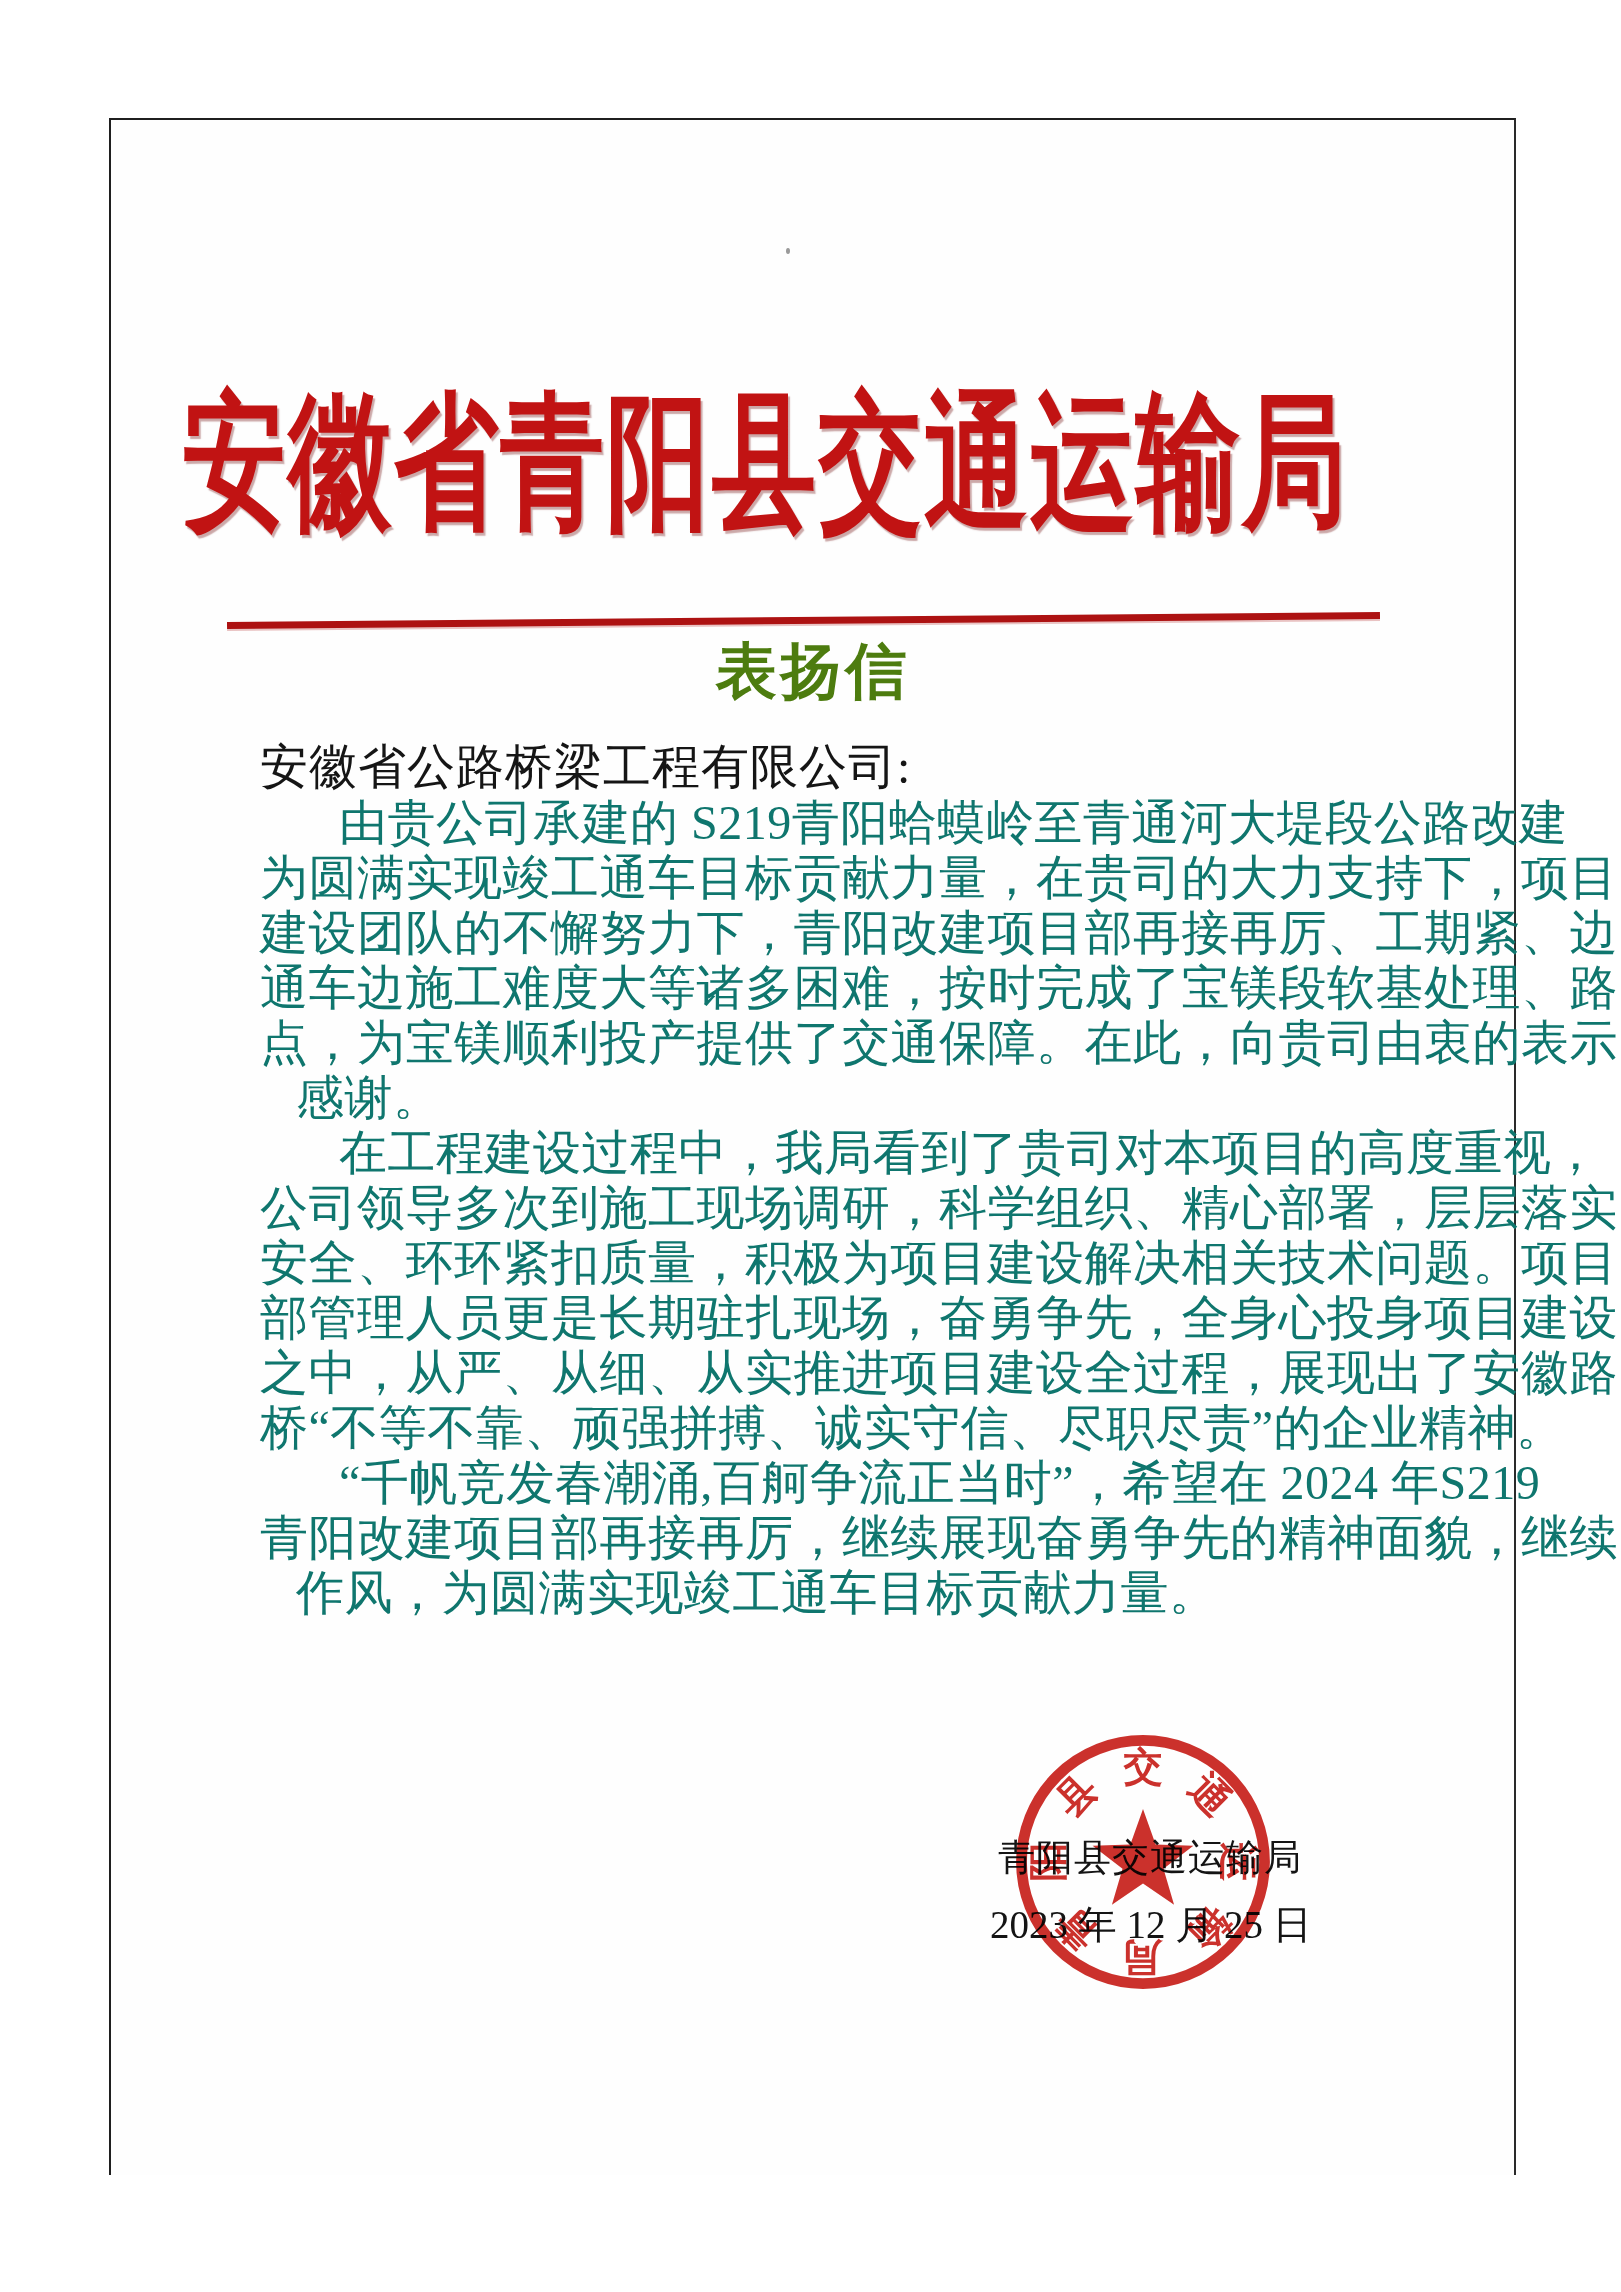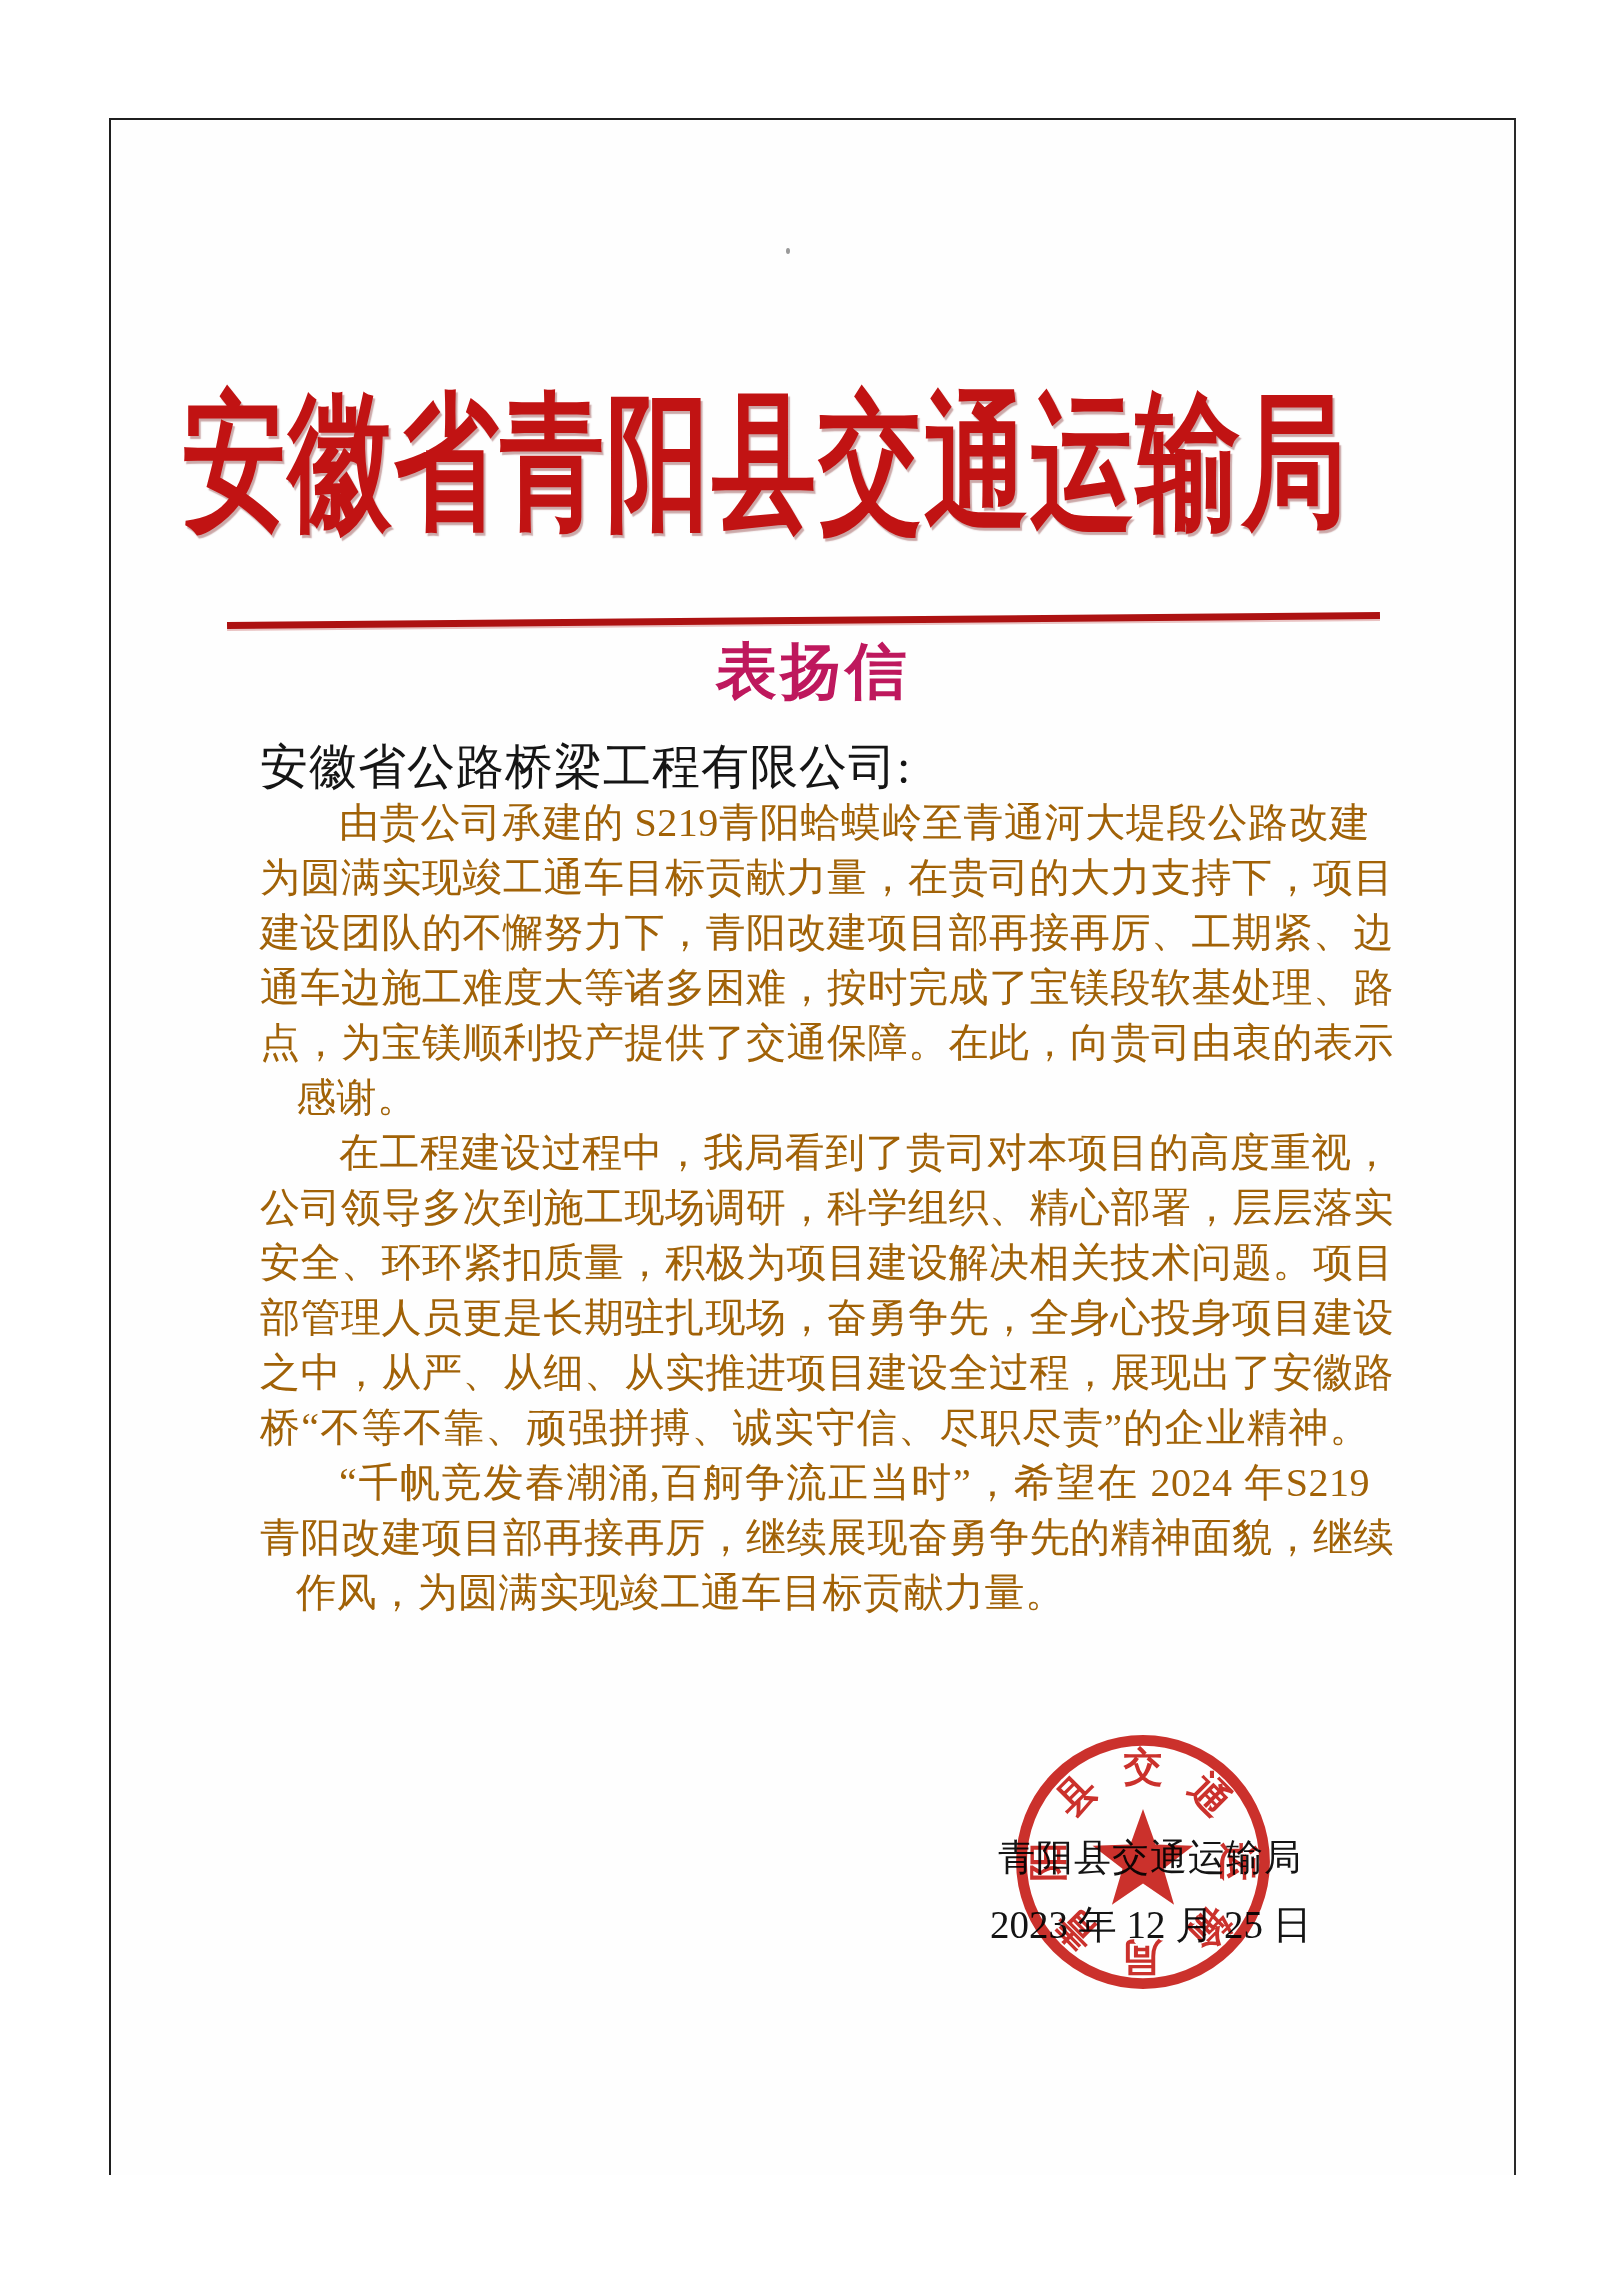--- a/index.html
+++ b/index.html
@@ -27,7 +27,7 @@
   }
   .letter-title{
     position:absolute;left:676px;top:631px;width:274px;
-    font-size:61px;font-weight:800;color:#be185d;
+    font-size:61px;font-weight:800;color:#4d7c0f;
     text-align:center;letter-spacing:3.9px;
   }
   .salutation{

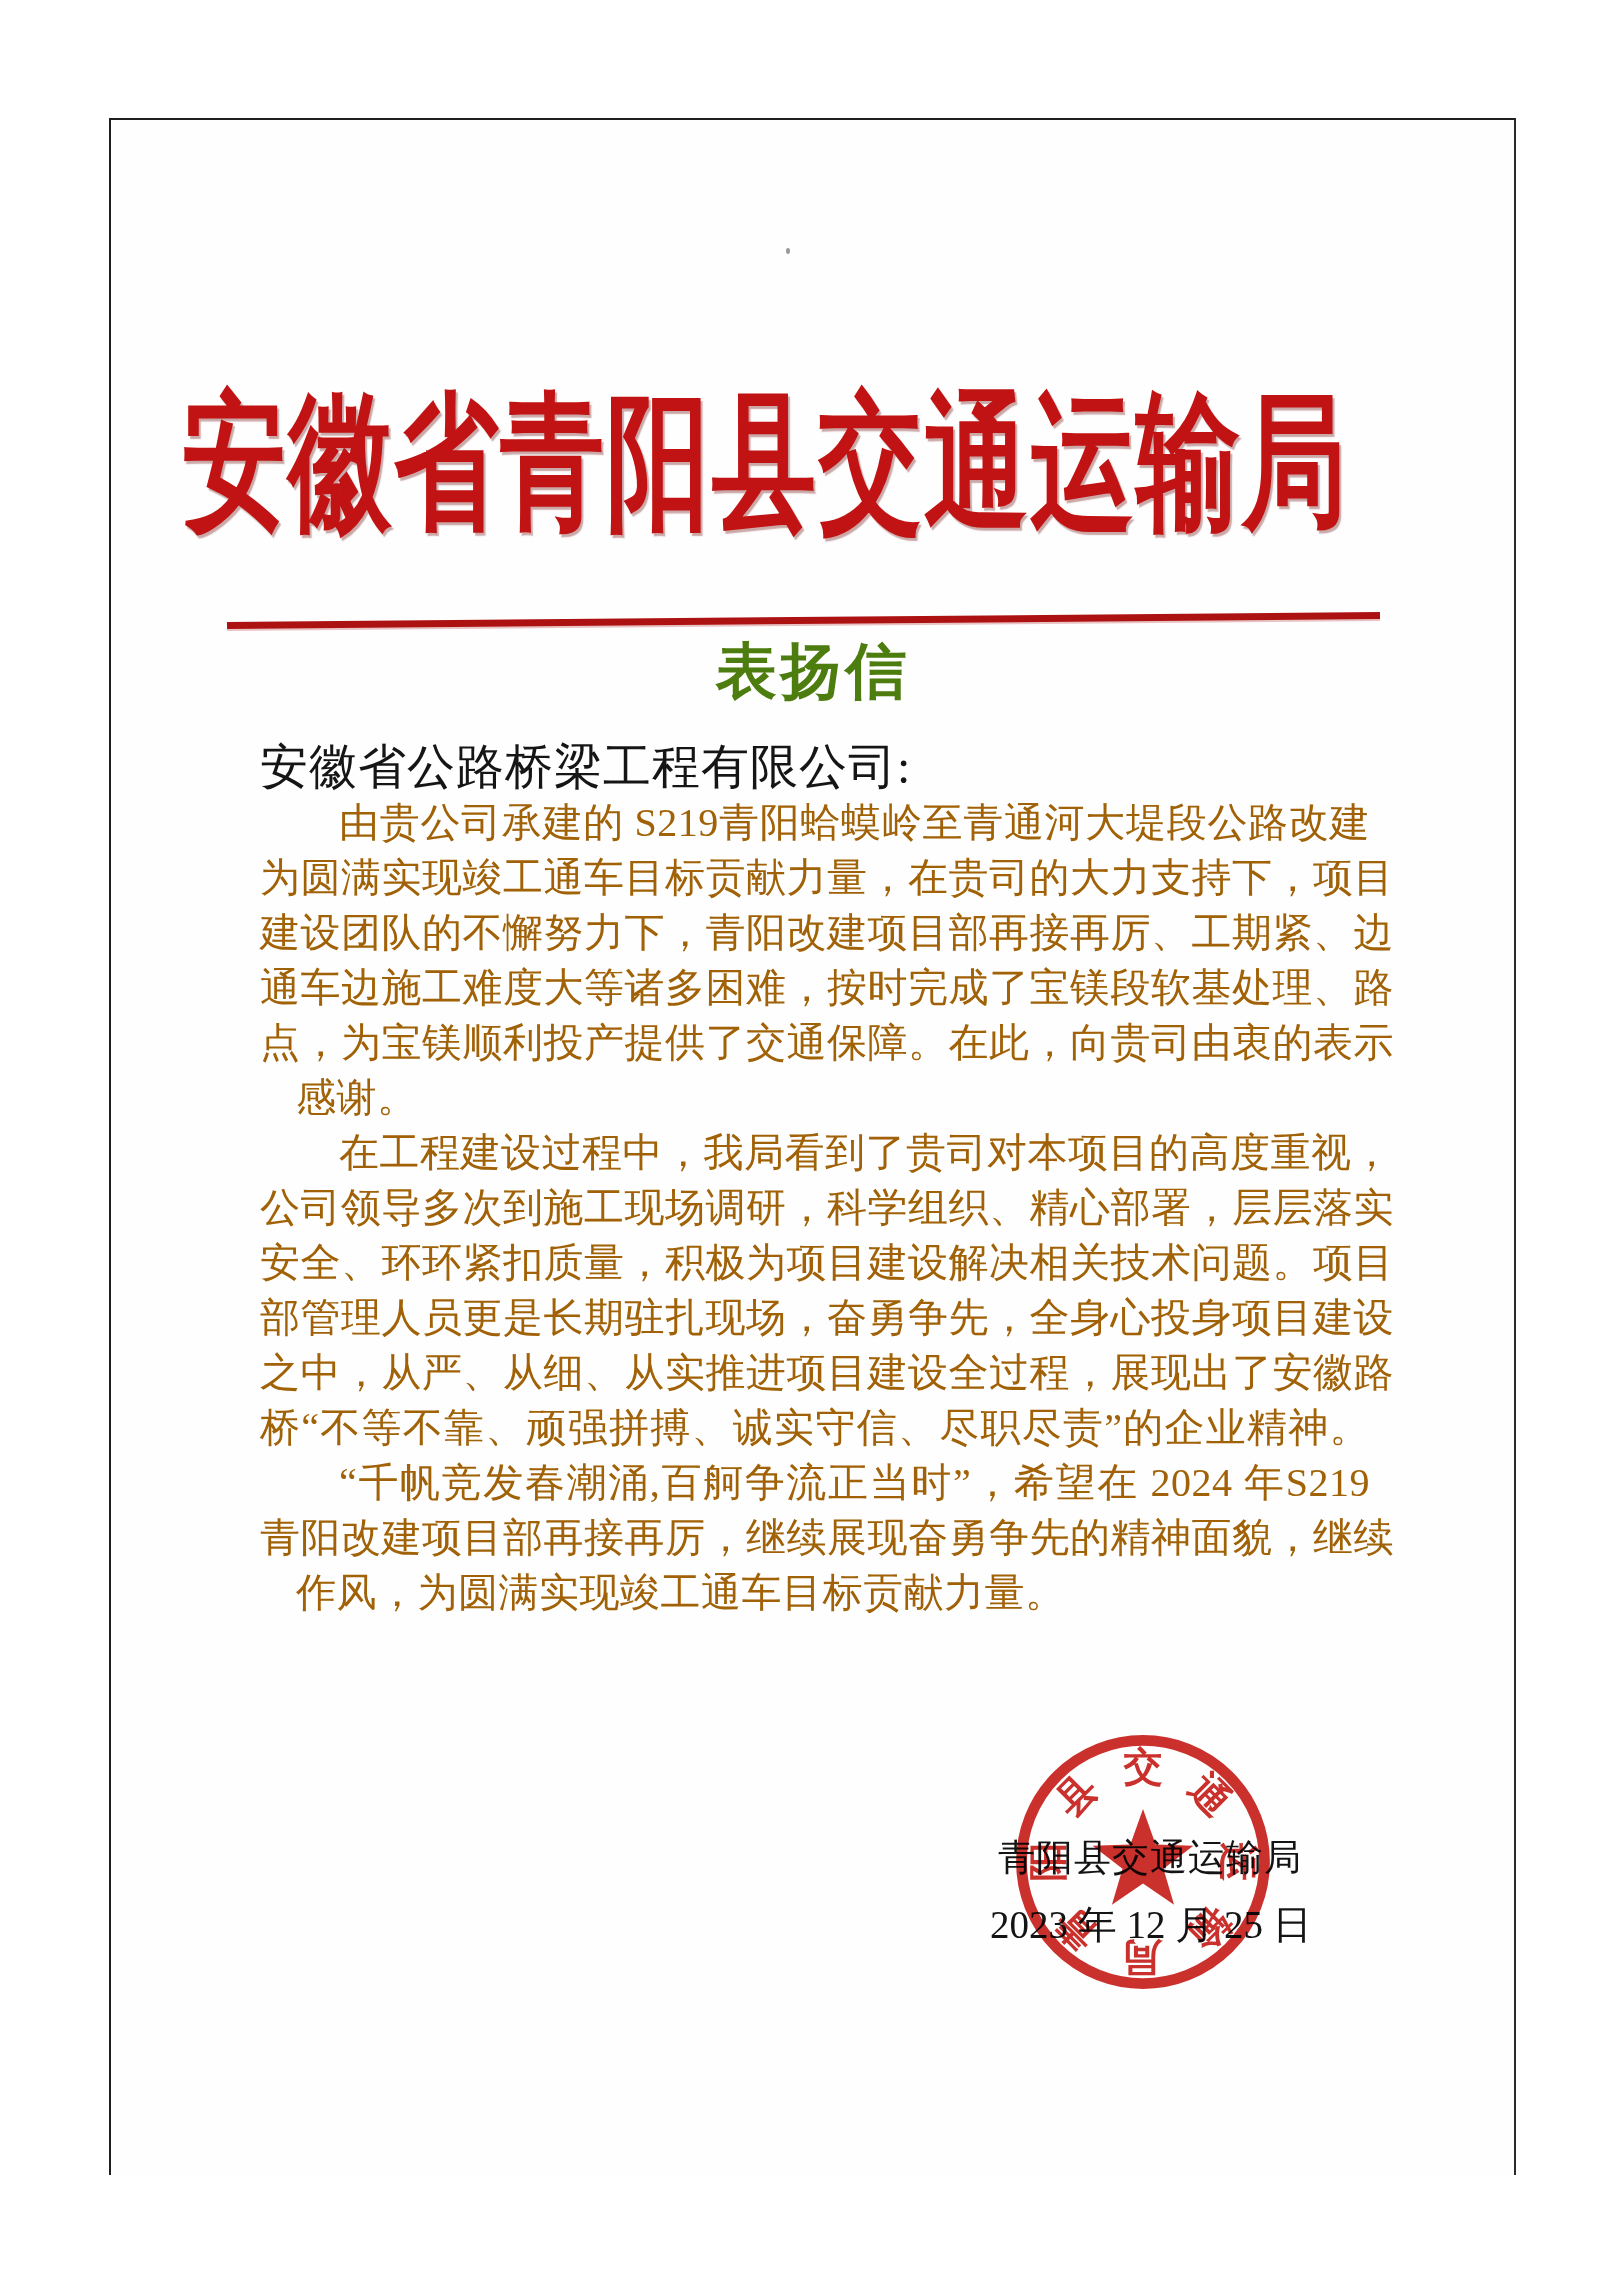--- a/index.html
+++ b/index.html
@@ -38,7 +38,7 @@
     position:absolute;left:260px;top:795px;width:1110px;
   }
   .line{
-    height:55px;line-height:55px;font-size:40px;color:#a16207;
+    height:55px;line-height:55px;font-size:48px;color:#0f766e;
     text-align:justify;text-align-last:justify;white-space:nowrap;
     letter-spacing:0.5px;
   }

